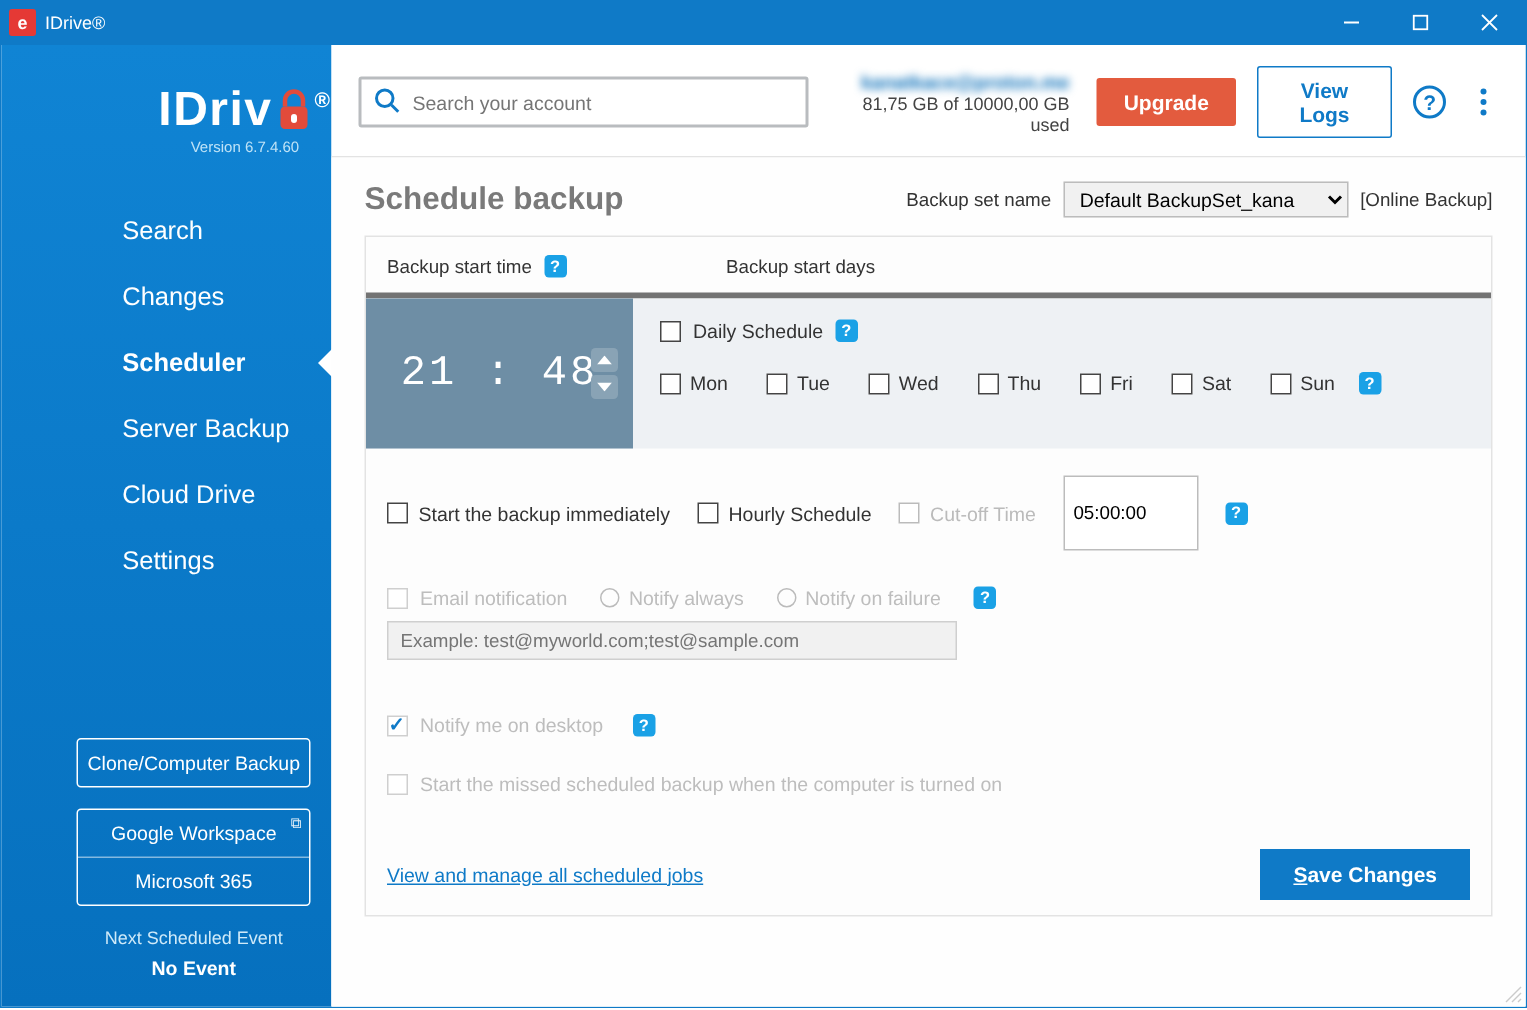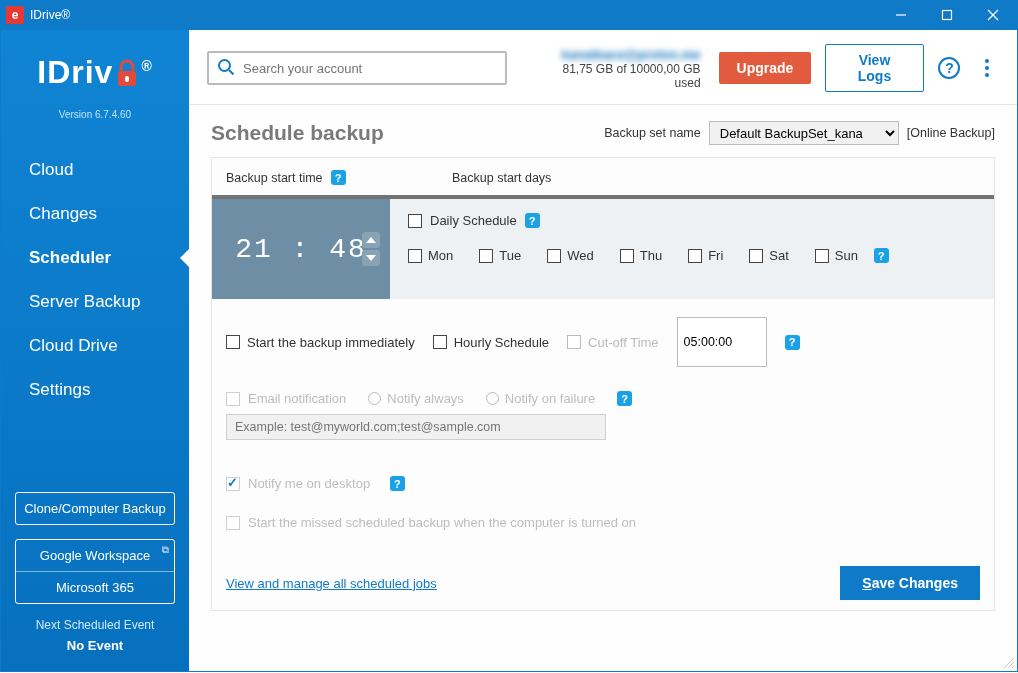--- a/index.html
+++ b/index.html
@@ -16,7 +16,7 @@
 .app { display:flex; height: 642px; border:1px solid #0f7ac7; border-top:none; }
 
 
-.sidebar { width: 188px; background: linear-gradient(#1084d4,#0670be); color:#fff; display:flex; flex-direction:column; }
+.sidebar { width: 220px; background: linear-gradient(#1084d4,#0670be); color:#fff; display:flex; flex-direction:column;align-items:flex-end; }
 .logo-wrap { text-align:center; padding: 24px 0 6px; }
 .logo-text { font-size: 32px; font-weight: 600; letter-spacing:1px; display:flex; align-items:center; justify-content:center; gap:2px; }
 .logo-text .lock { display:inline-block; width:24px; height:28px; position:relative; }

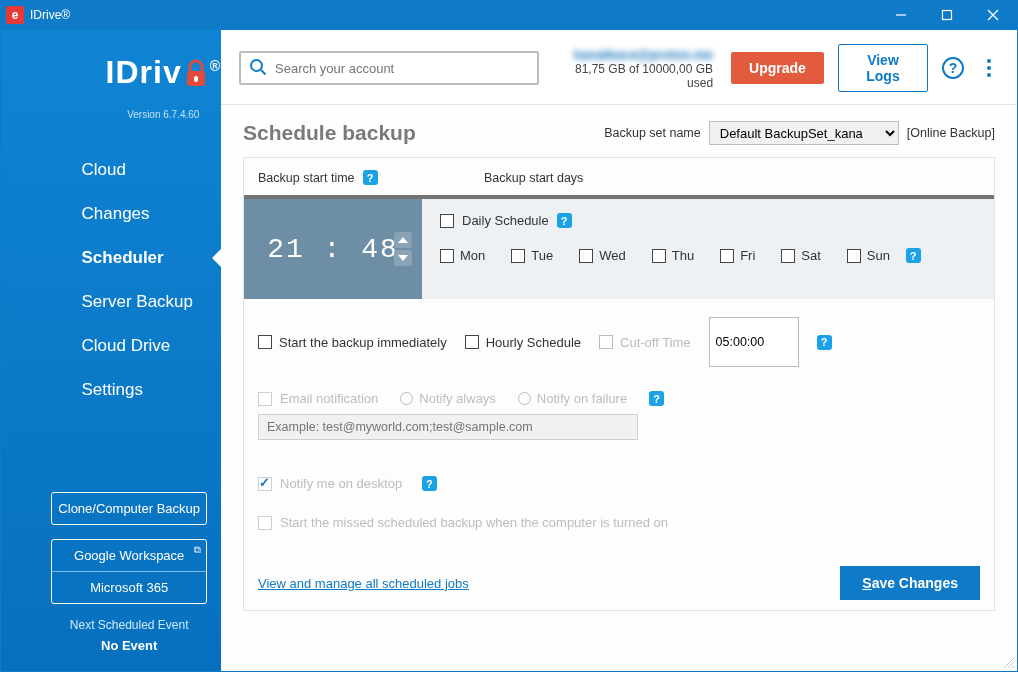--- a/index.html
+++ b/index.html
@@ -21,7 +21,7 @@
 .logo-text { font-size: 32px; font-weight: 600; letter-spacing:1px; display:flex; align-items:center; justify-content:center; gap:2px; }
 .logo-text .lock { display:inline-block; width:24px; height:28px; position:relative; }
 .logo-text .lock svg { display:block; }
-.logo-version { font-size: 10px; color:#bfe3f7; margin-top:18px; }
+.logo-version { font-size: 10px; color:#bfe3f7; margin-top:2px; }
 .nav { margin-top: 22px; }
 .nav-item { padding: 12px 28px; font-size: 17px; cursor:pointer; position:relative; }
 .nav-item.active { font-weight:600; }

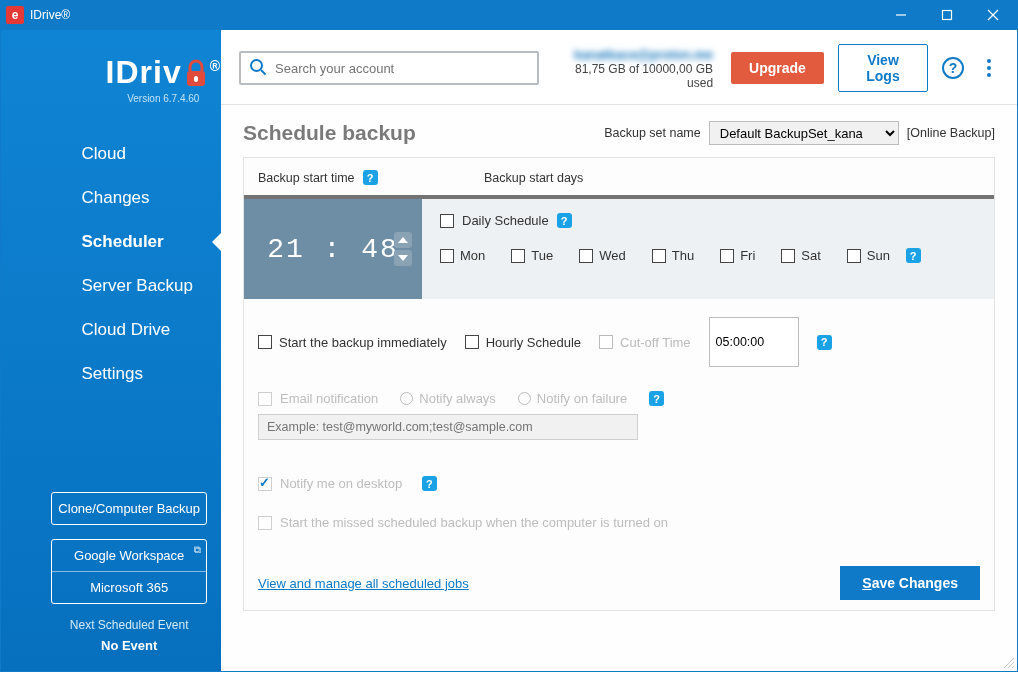--- a/index.html
+++ b/index.html
@@ -146,7 +146,7 @@
       <div class="logo-version">Version  6.7.4.60</div>
     </div>
     <nav class="nav">
-      <div class="nav-item"><span>Cloud</span></div>
+      <div class="nav-item"><span>Search</span></div>
       <div class="nav-item"><span>Changes</span></div>
       <div class="nav-item active"><span>Scheduler</span></div>
       <div class="nav-item"><span>Server Backup</span></div>

